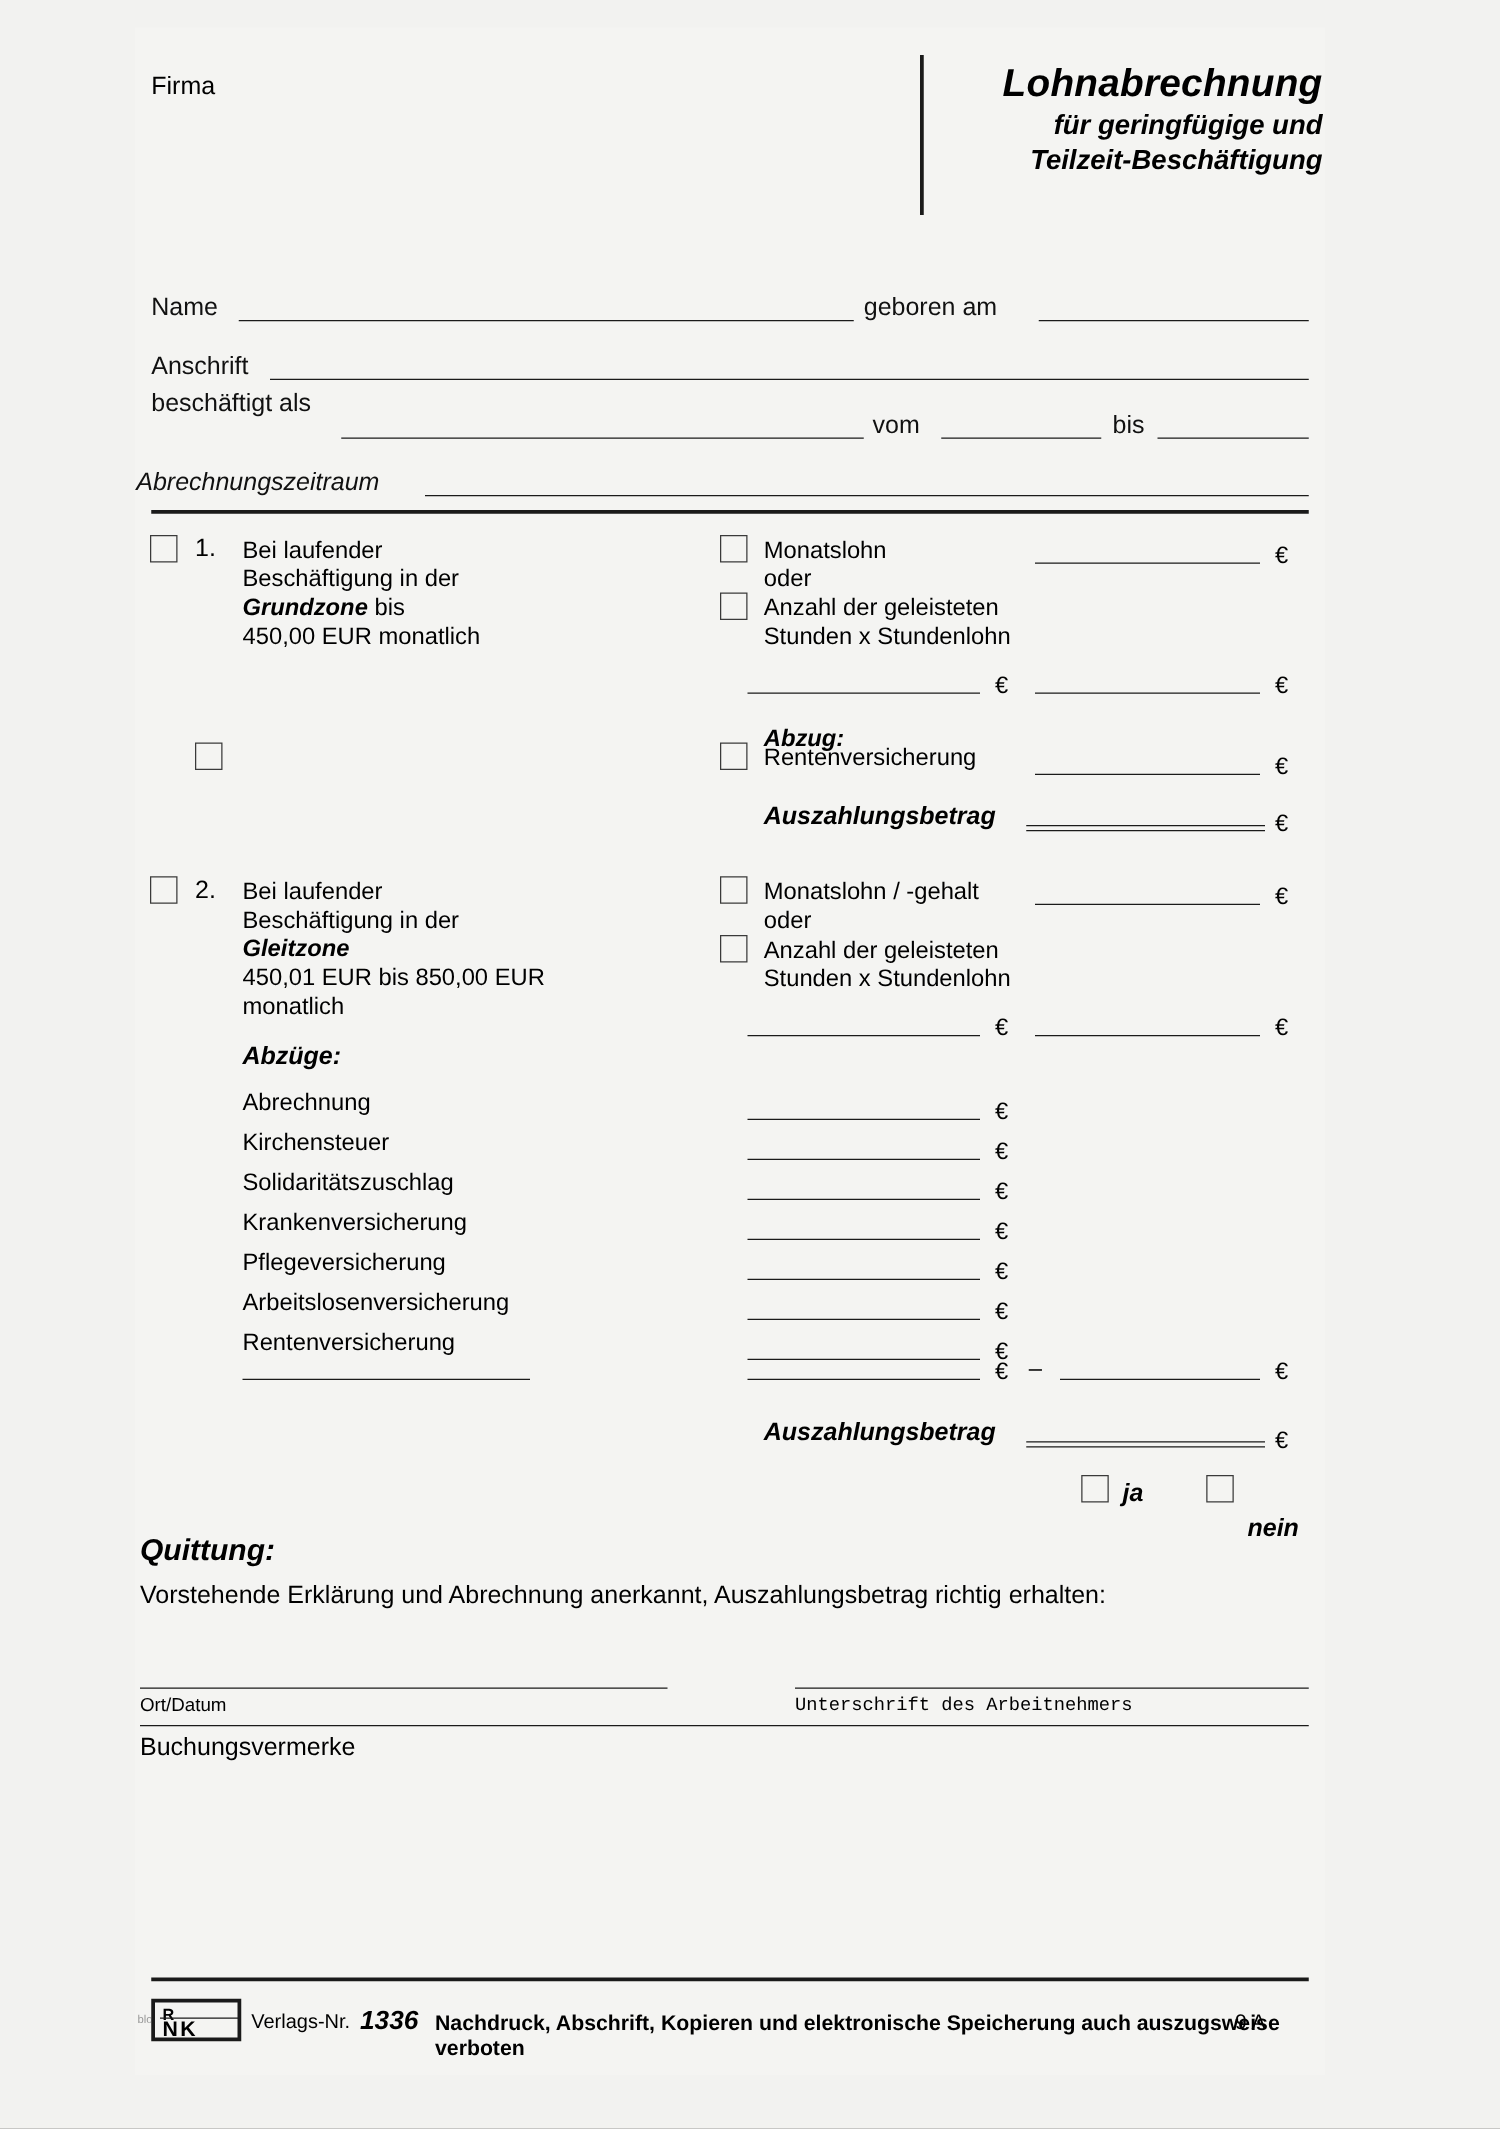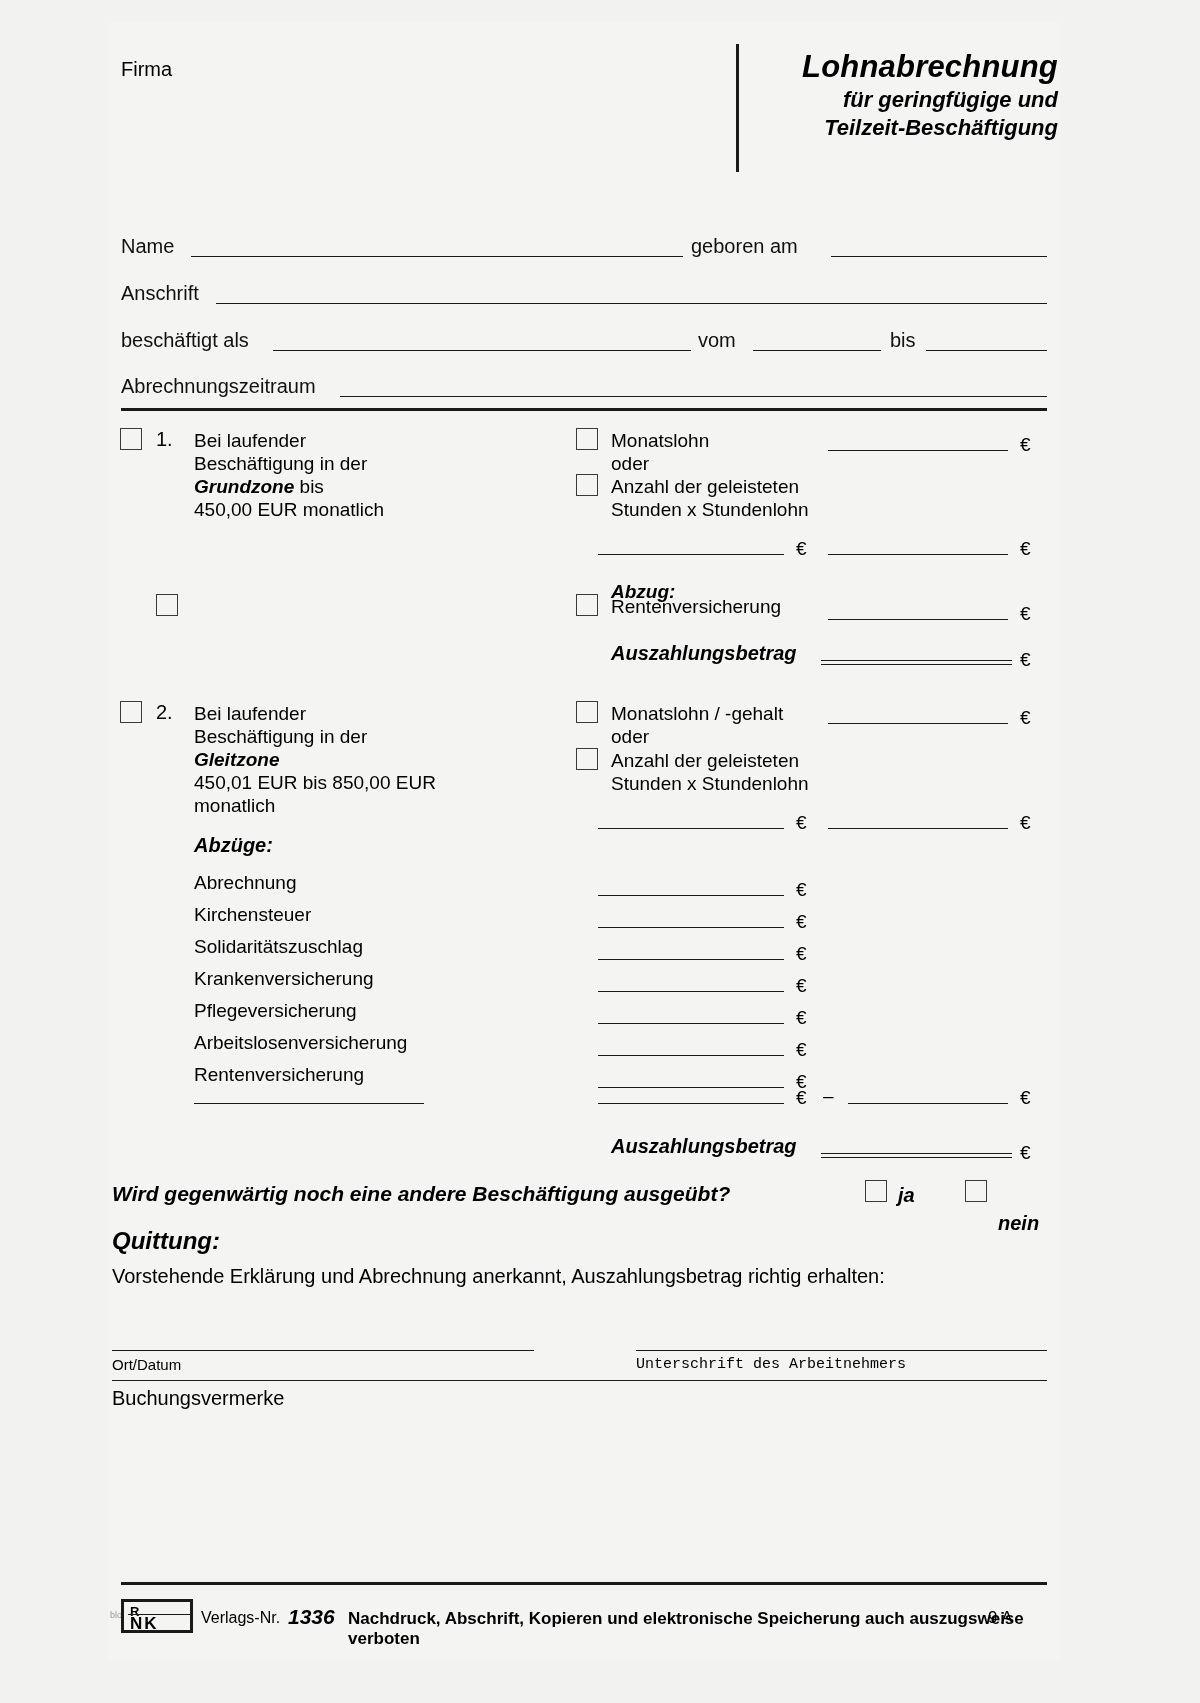--- a/index.html
+++ b/index.html
@@ -165,7 +165,7 @@
     <div class="row-label" style="left:13px; top:260px;">Anschrift</div>
     <div class="line" style="position:absolute;left:108px;top:281px;width:831px;"></div>
 
-    <div class="row-label" style="left:13px; top:307px;">beschäftigt als</div>
+    <div class="row-label" style="left:13px; top:290px;">beschäftigt als</div>
     <div class="line" style="position:absolute;left:165px;top:328px;width:418px;"></div>
     <div class="row-label" style="left:590px; top:307px;">vom</div>
     <div class="line" style="position:absolute;left:645px;top:328px;width:128px;"></div>

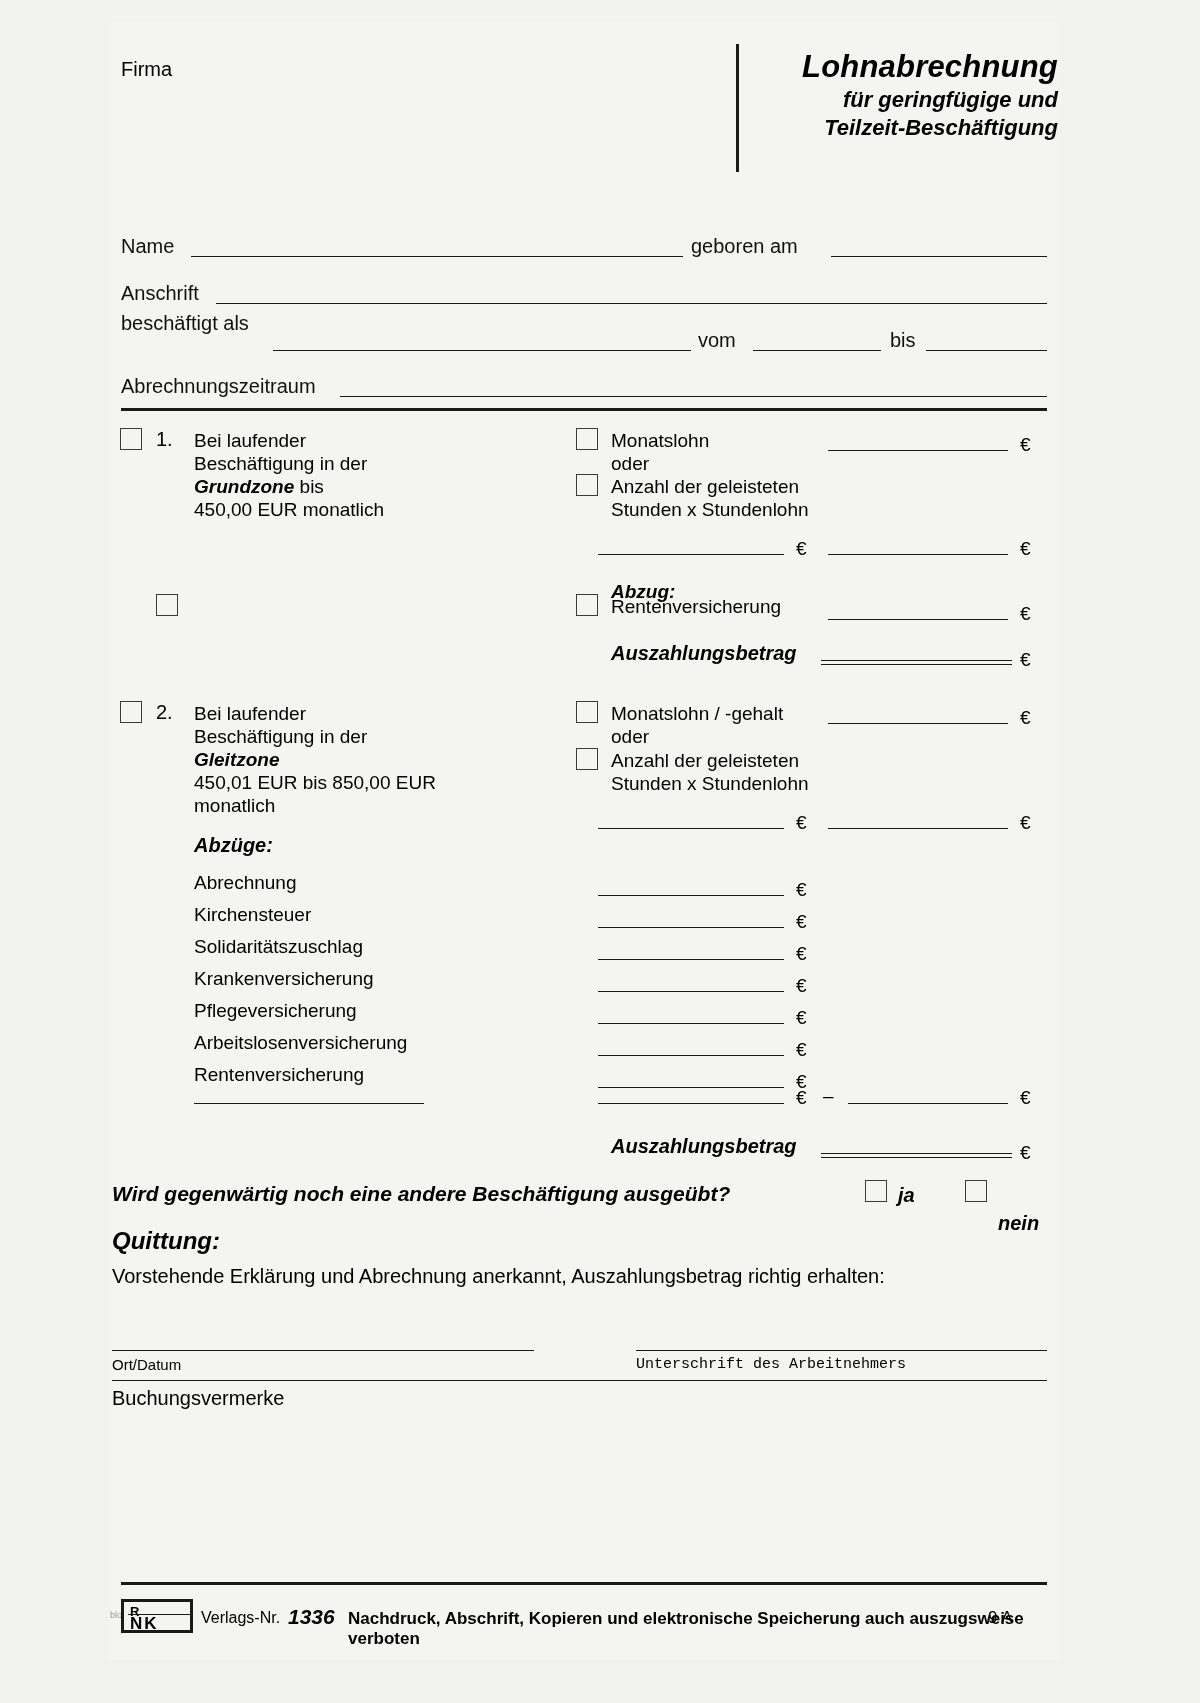--- a/index.html
+++ b/index.html
@@ -172,7 +172,7 @@
     <div class="row-label" style="left:782px; top:307px;">bis</div>
     <div class="line" style="position:absolute;left:818px;top:328px;width:121px;"></div>
 
-    <div class="row-label" style="left:13px; top:353px;">Abrechnungszeitraum</div>
+    <div class="row-label" style="left:1px; top:353px;font-style:italic;">Abrechnungszeitraum</div>
     <div class="line" style="position:absolute;left:232px;top:374px;width:707px;"></div>
     <div class="thickline" style="position:absolute;left:13px;top:386px;width:926px;"></div>
 

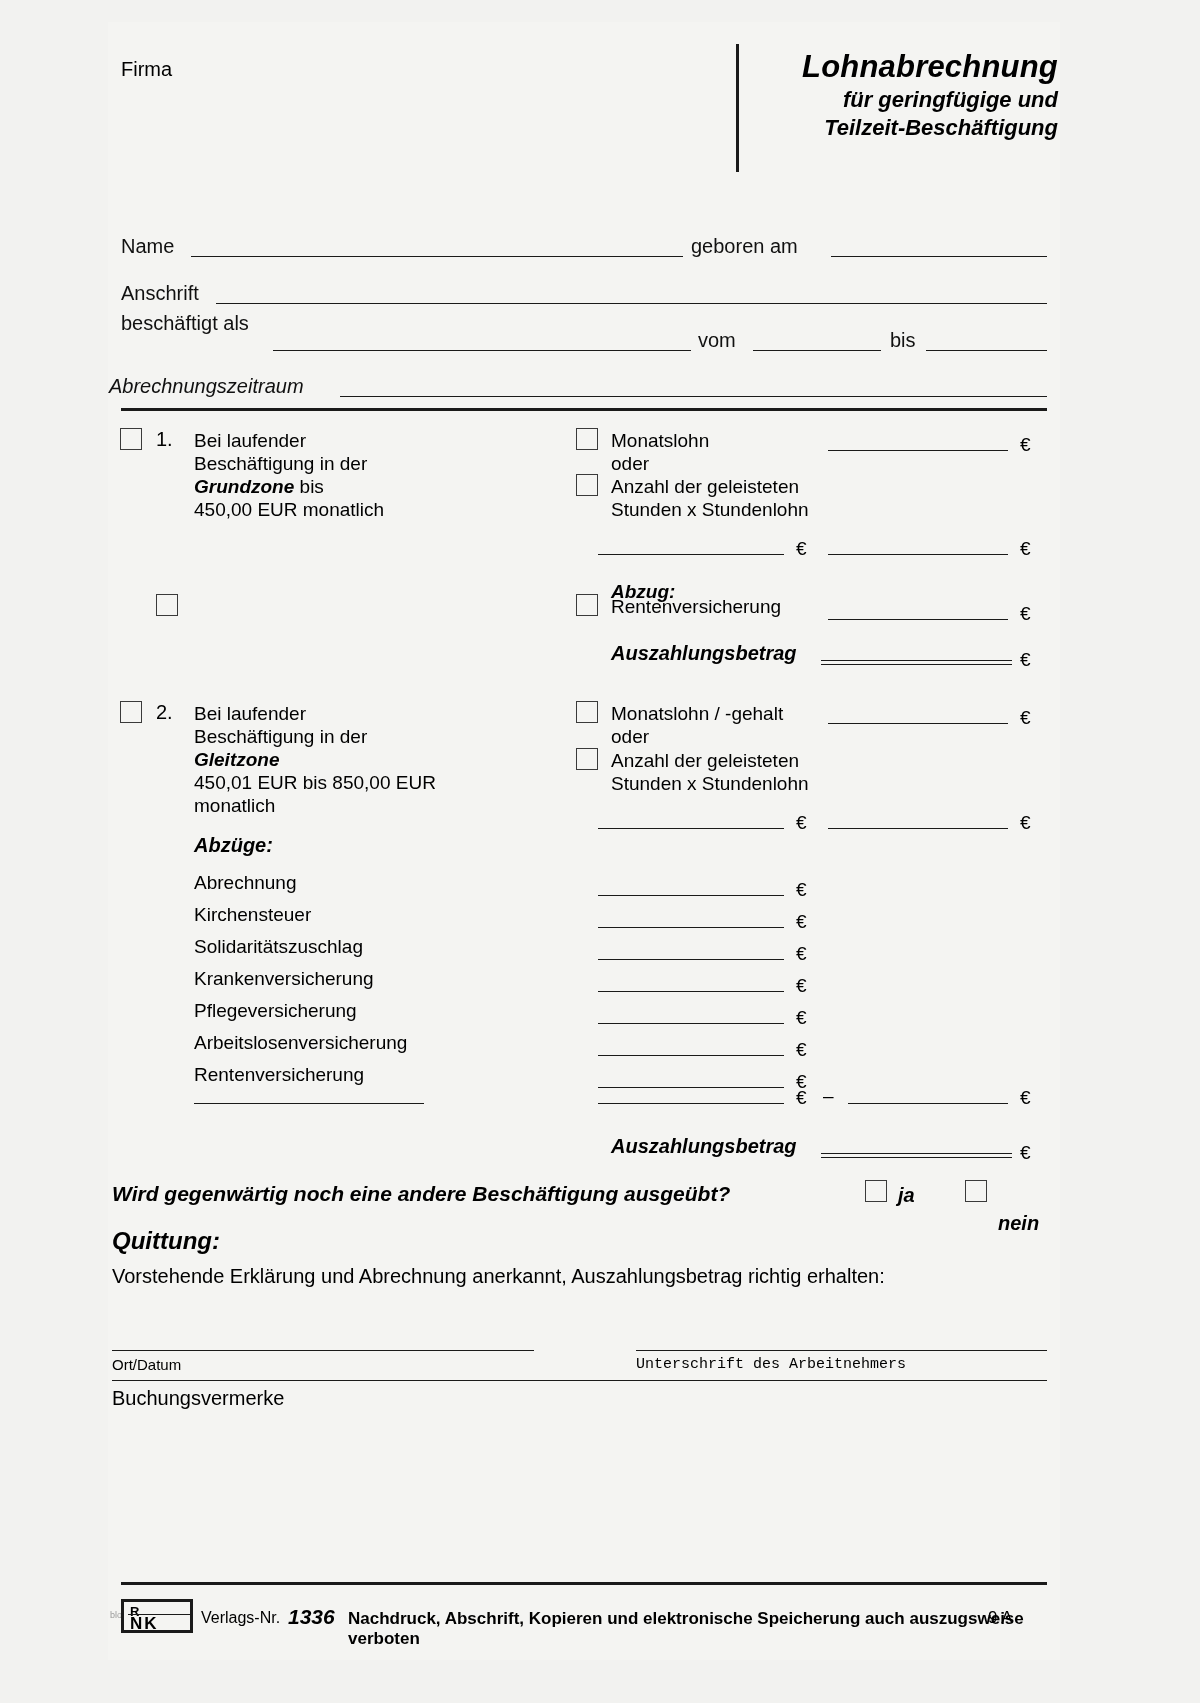--- a/index.html
+++ b/index.html
@@ -284,7 +284,6 @@
     <div class="dblline" style="position:absolute;left:713px;top:1131px;width:191px;"></div>
     <div class="eur" style="position:absolute;left:912px;top:1120px;">€</div>
 
-    <div style="position:absolute;left:4px;top:1160px;font-size:21px;font-weight:bold;font-style:italic;">Wird gegenwärtig noch eine andere Beschäftigung ausgeübt?</div>
     <span class="cb" style="position:absolute;left:757px;top:1158px;"></span>
     <div style="position:absolute;left:790px;top:1162px;font-size:20px;font-weight:bold;font-style:italic;">ja</div>
     <span class="cb" style="position:absolute;left:857px;top:1158px;"></span>

